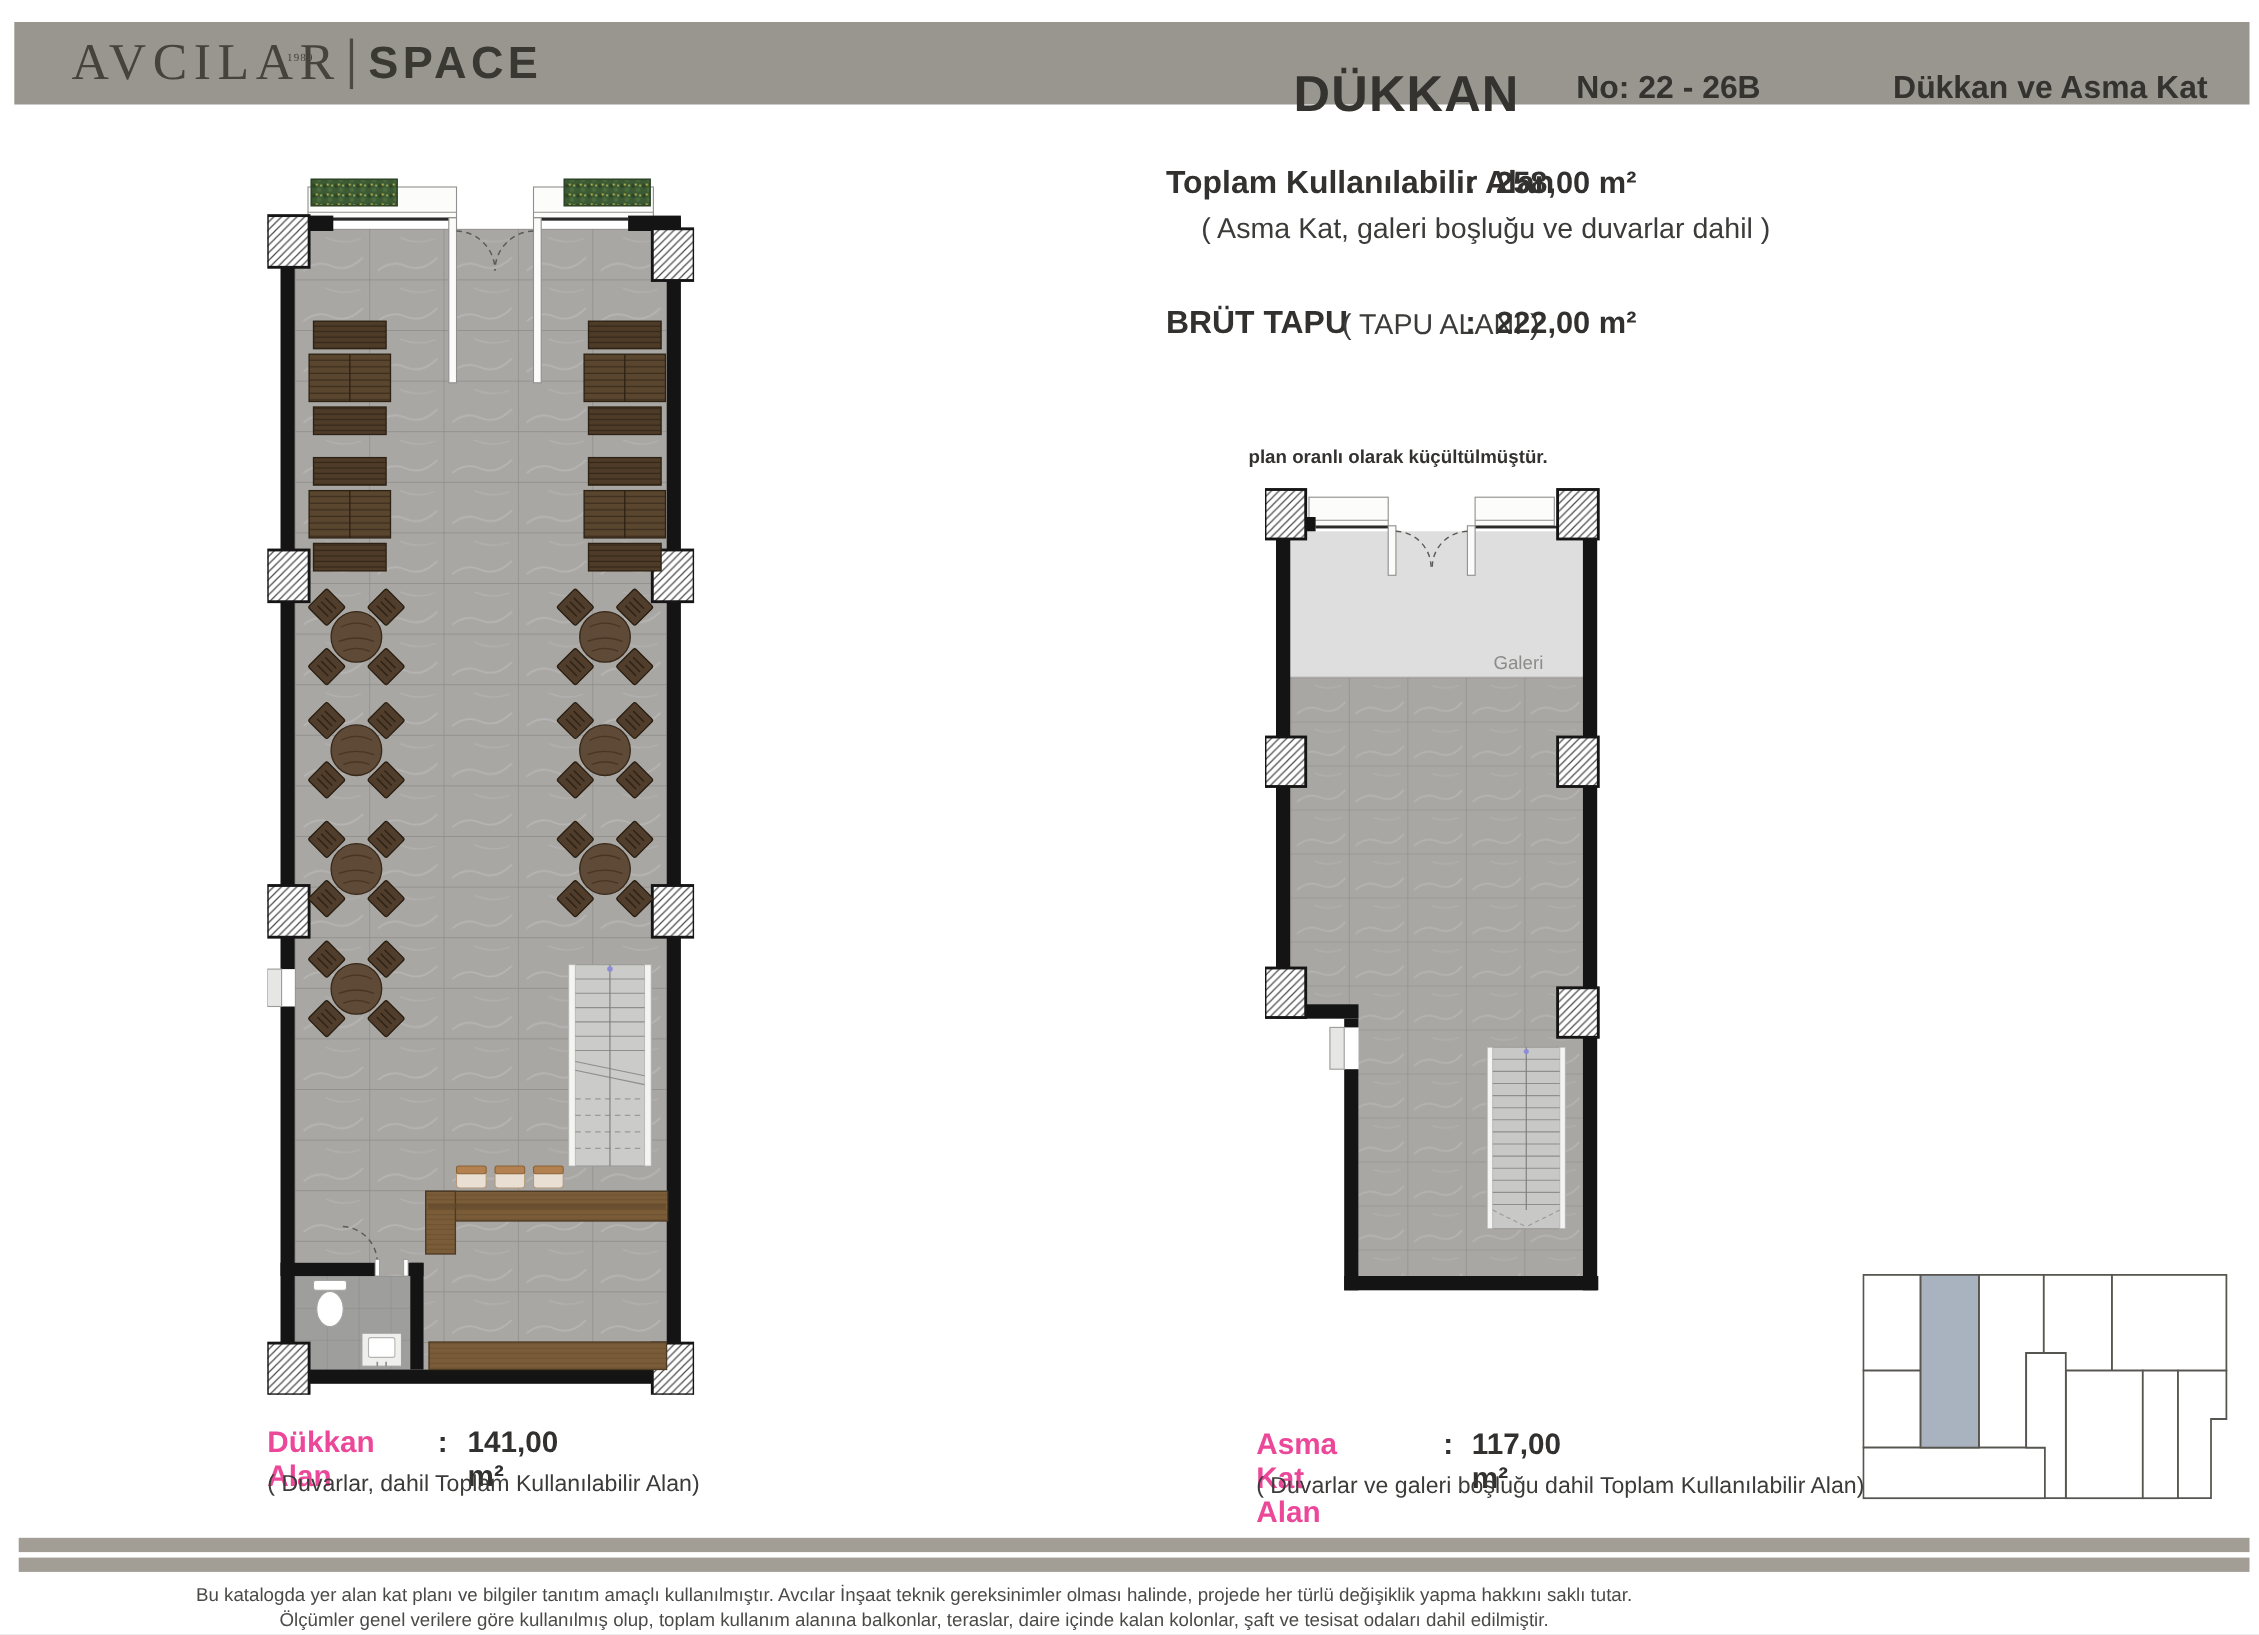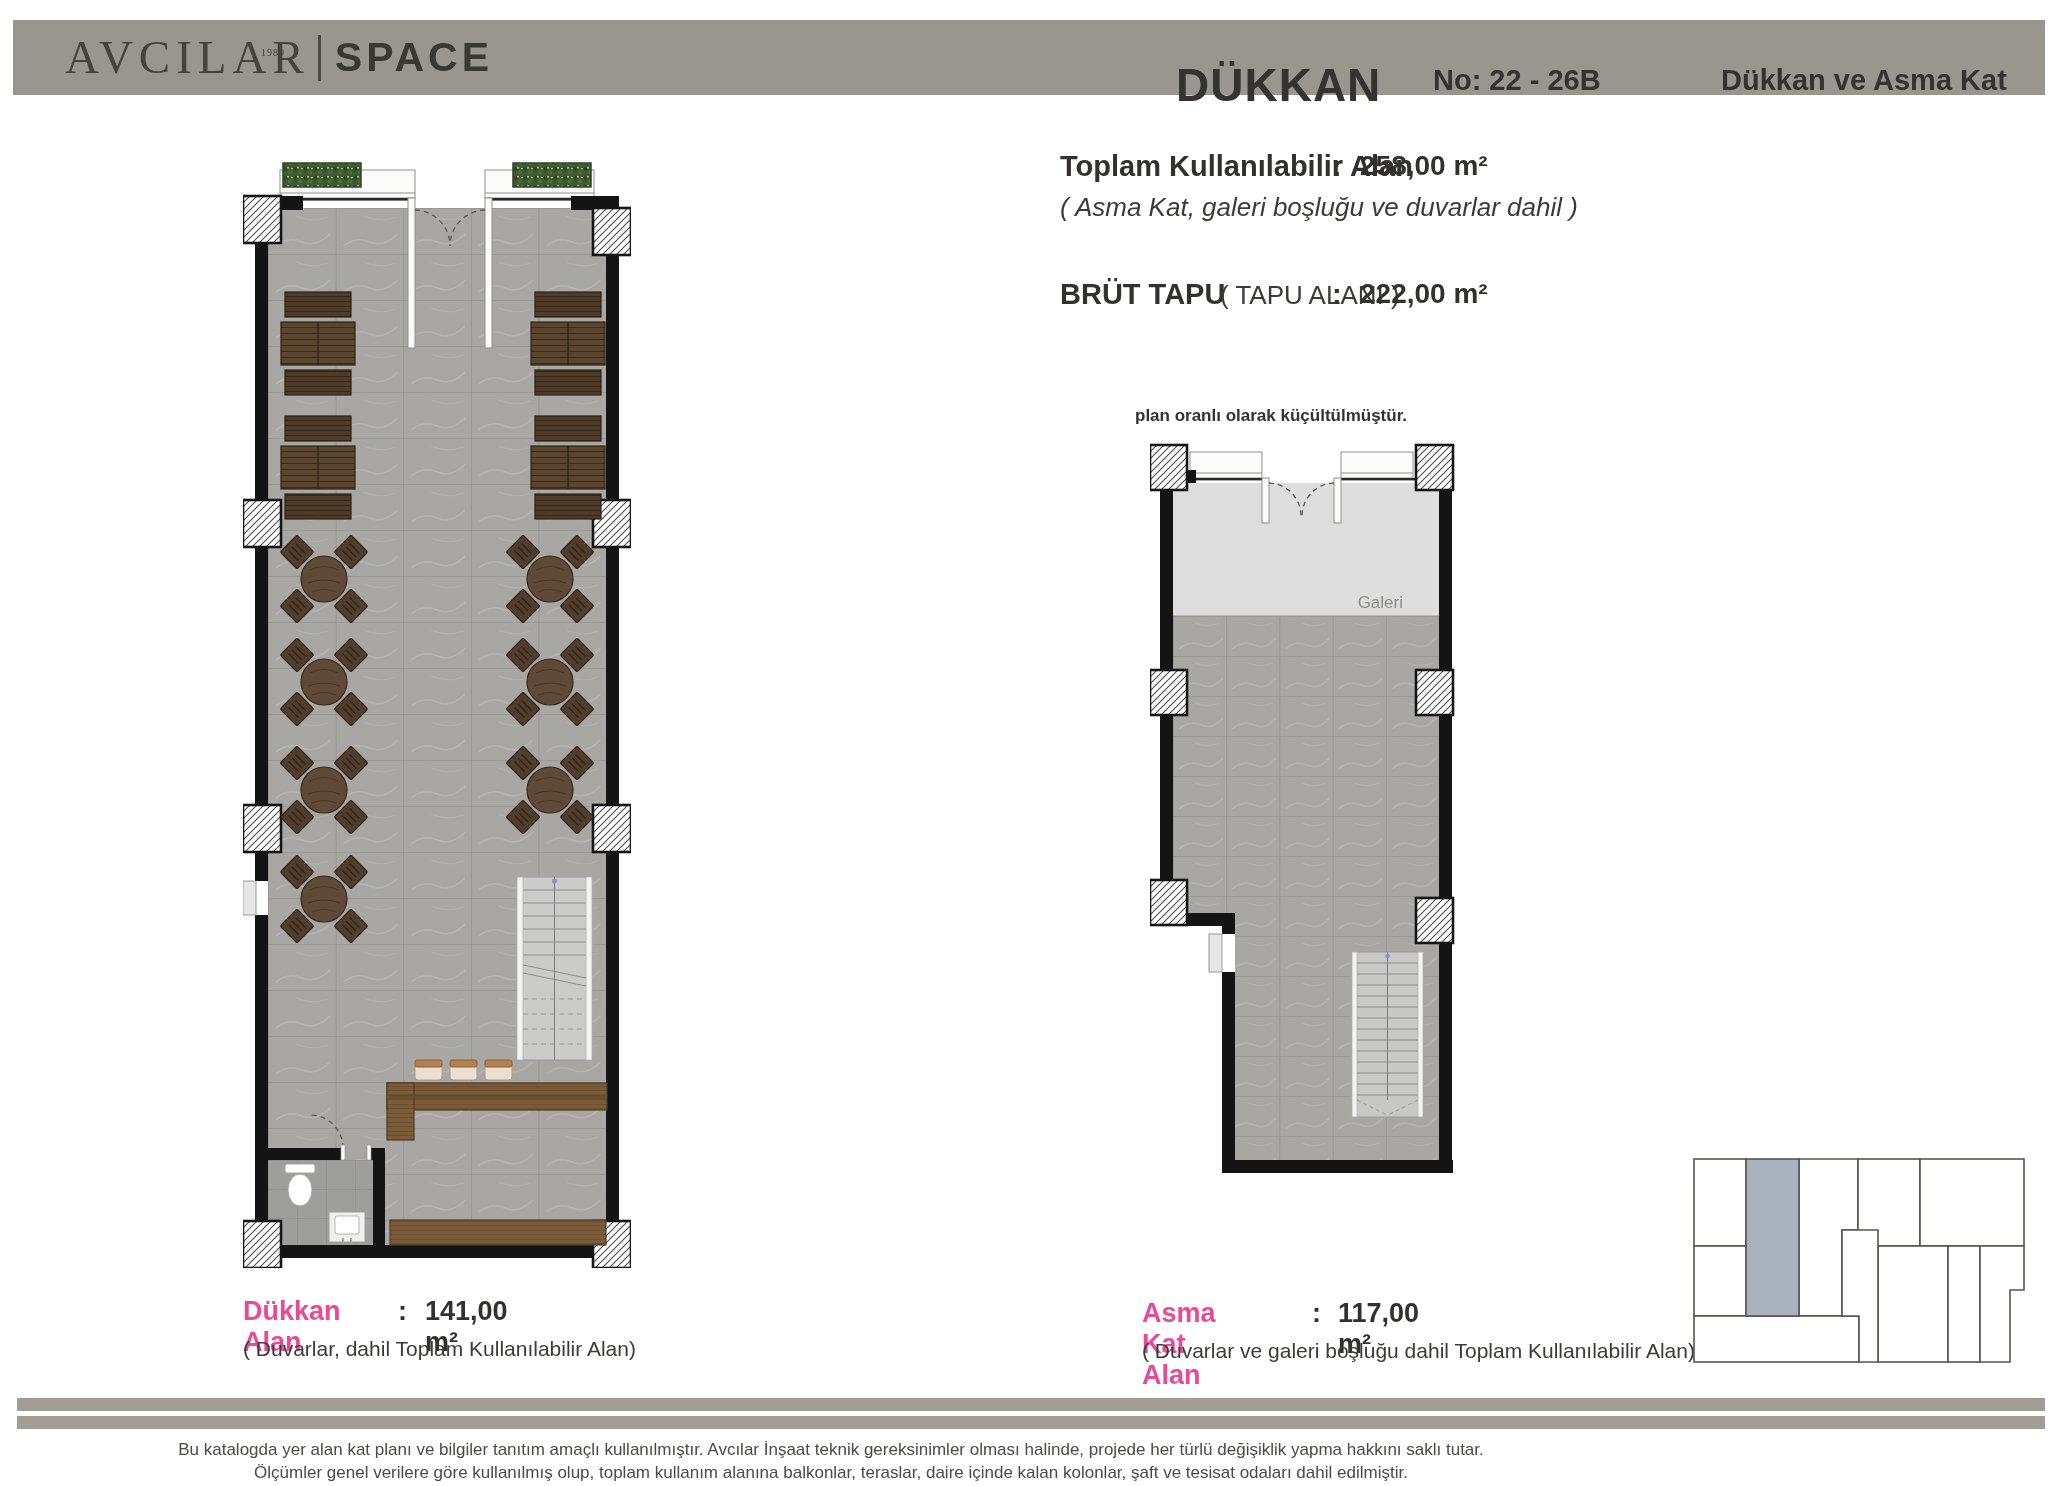--- a/index.html
+++ b/index.html
@@ -22,7 +22,7 @@
   .area-line .sub{position:absolute;left:160px;font-size:26px;color:#3b3b39;top:2px;}
   .area-line .sep{position:absolute;left:272px;font-weight:bold;font-size:29px;color:#323130;}
   .area-line .val{position:absolute;left:300px;font-weight:bold;font-size:28px;color:#323130;}
-  .area-note{position:absolute;left:1060px;top:192px;font-size:26px;color:#3b3b39;font-style:italic;}
+  .area-note{position:absolute;left:1092px;top:192px;font-size:26px;color:#3b3b39;}
   .scale-note{position:absolute;left:1135px;top:406px;font-size:17px;font-weight:bold;color:#333231;}
   
   .plan-caption{position:absolute;height:36px;}

